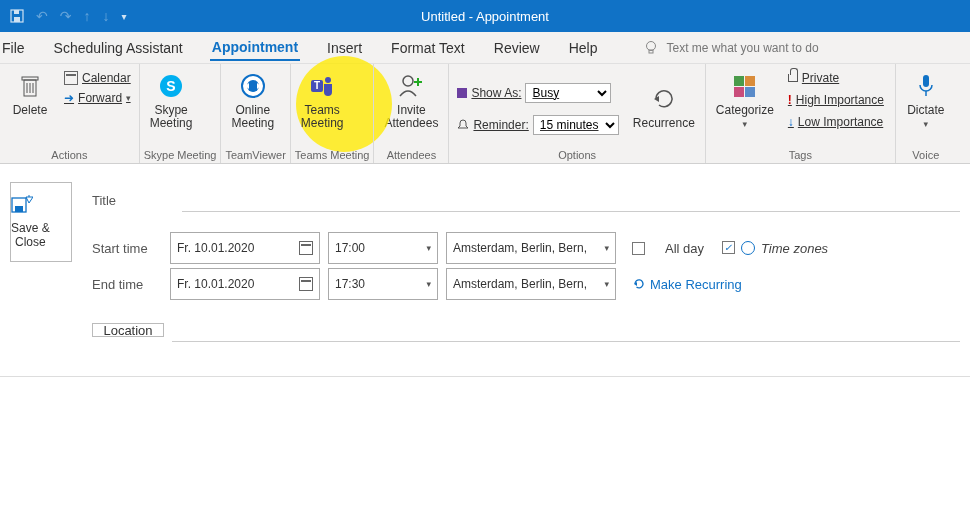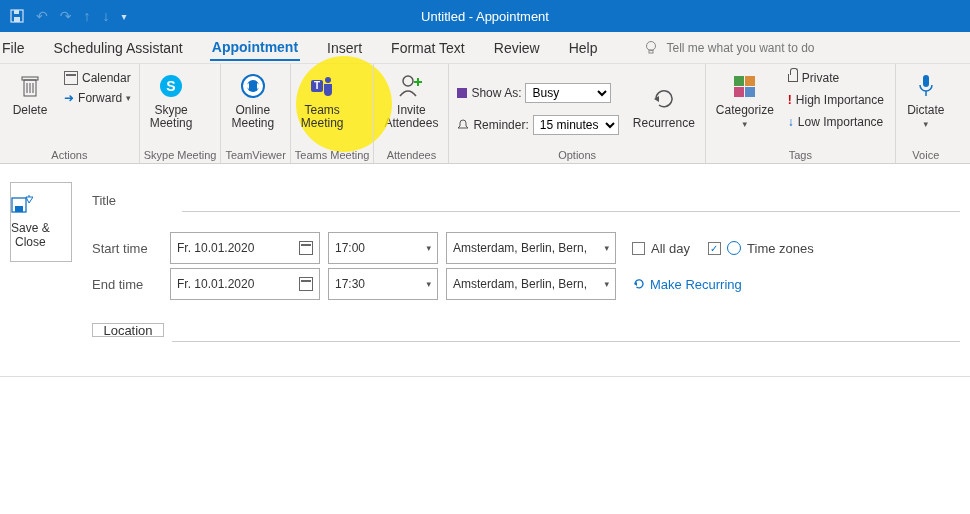--- a/index.html
+++ b/index.html
@@ -98,7 +98,7 @@
           <rect x="5" y="10" width="4" height="3" fill="none" stroke="#888"></rect>
         </svg>
     </span>
-    <span>Tell me what you want to do</span>
+    <span>Text me what you want to do</span>
   </div>
 </div>
 

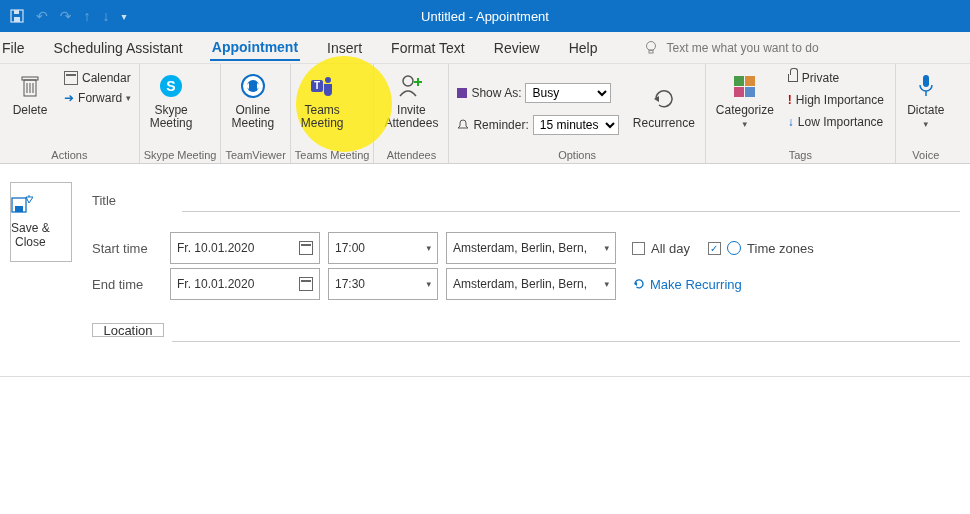--- a/index.html
+++ b/index.html
@@ -27,7 +27,7 @@
   .bigbtn .ico { height:32px; display:flex; align-items:center; justify-content:center; font-size:22px;}
   .bigbtn .lbl { font-size:12px; line-height:13px; margin-top:2px;}
   .smallstack { display:flex; flex-direction:column; gap:4px; padding:4px 2px;}
-  .smallbtn { display:flex; align-items:center; gap:4px; font-size:12px; cursor:pointer; padding:1px 2px;}
+  .smallbtn { display:flex; align-items:center; gap:4px; font-size:12px; cursor:pointer; padding:1px 2px;text-decoration:underline;}
   .sel { border:1px solid #aaa; background:#fff; height:20px; font-size:12px; padding:0 2px;}
   .highlight-circle { position:absolute; width:96px; height:96px; background:rgba(255,235,0,.78); border-radius:50%; z-index:0; left:296px; top:56px; pointer-events:none;}
   .teams-group { position:relative; z-index:1;}

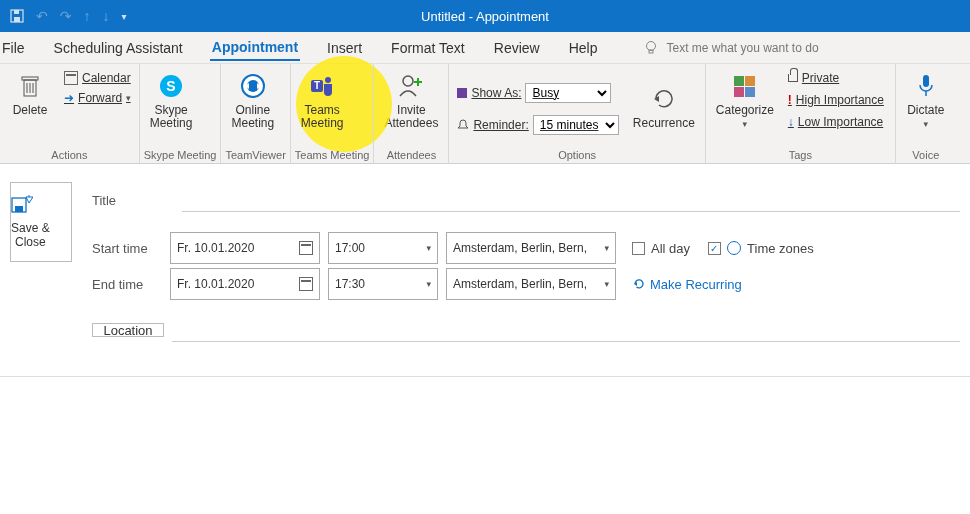--- a/index.html
+++ b/index.html
@@ -323,7 +323,7 @@
         <span class="caret">▾</span>
       </div>
       <div class="extras">
-        <span style="display:flex;align-items:center;gap:6px;">
+        <span style="display:flex;align-items:center;gap:20px;">
           <span class="chk"></span>
           <span>All day</span>
         </span>

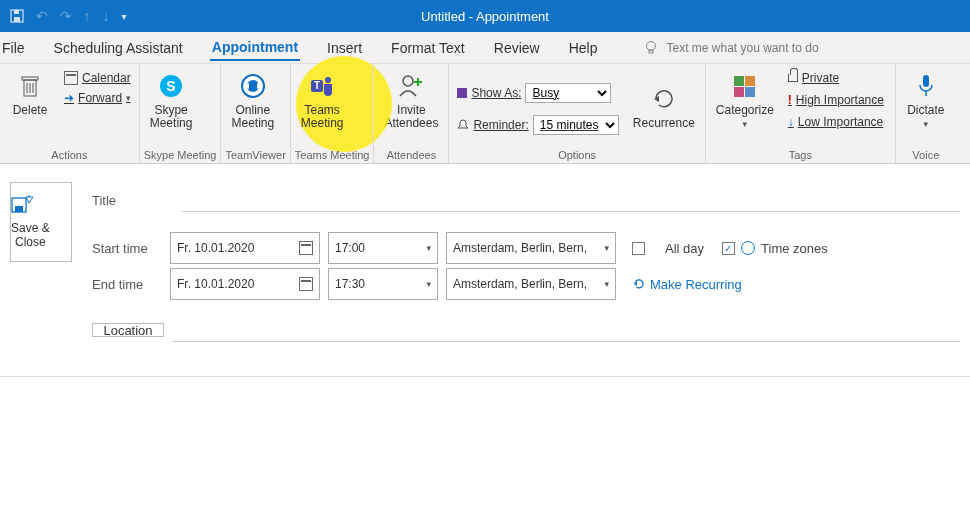--- a/index.html
+++ b/index.html
@@ -327,7 +327,7 @@
           <span class="chk"></span>
           <span>All day</span>
         </span>
-        <span style="display:flex;align-items:center;gap:6px;">
+        <span style="display:flex;gap:6px;font-style:italic;">
           <span class="chk checked"></span>
           <span class="globe"></span>
           <span>Time zones</span>

